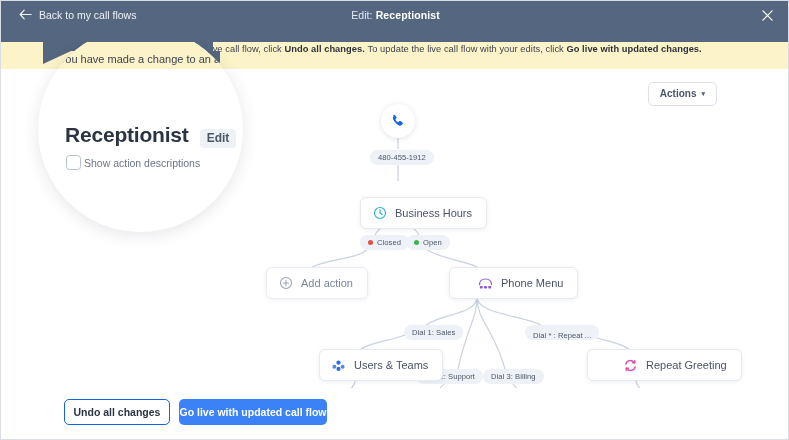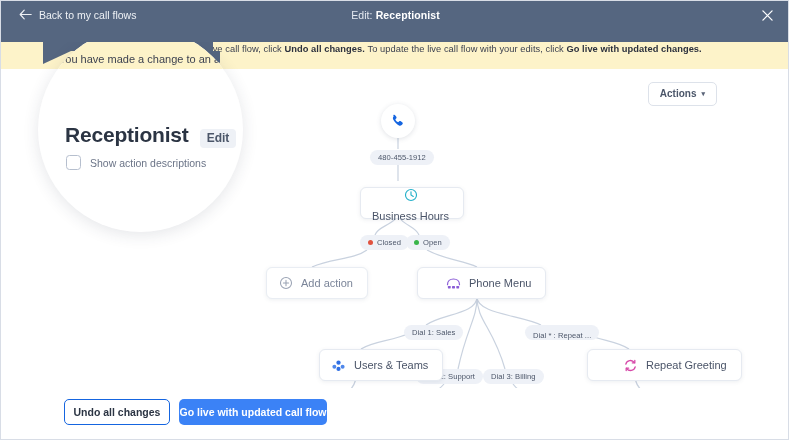--- a/index.html
+++ b/index.html
@@ -178,7 +178,7 @@
     left: 28px; top: 128px;
     display: flex;
     align-items: center;
-    gap: 9px;
+    gap: 3px;
   }
   .lens-checkbox {
     width: 15px; height: 15px;

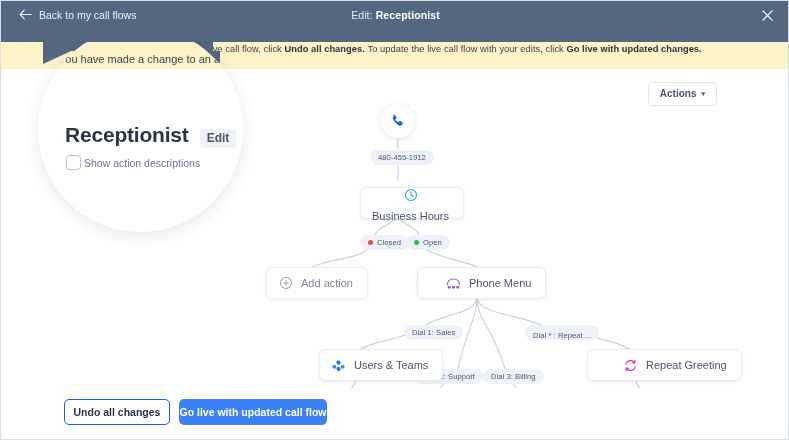--- a/index.html
+++ b/index.html
@@ -385,7 +385,7 @@
       <span>480-455-1912</span>
     </div>
 
-    <div class="node" style="left:359px; top:118px;flex-direction:column;">
+    <div class="node" style="left:359px; top:128px;">
       <span class="node-icon">
         <svg width="14" height="14" viewBox="0 0 16 16">
           <circle cx="8" cy="8" r="6.3" fill="none" stroke="#24b0c9" stroke-width="1.3"></circle>

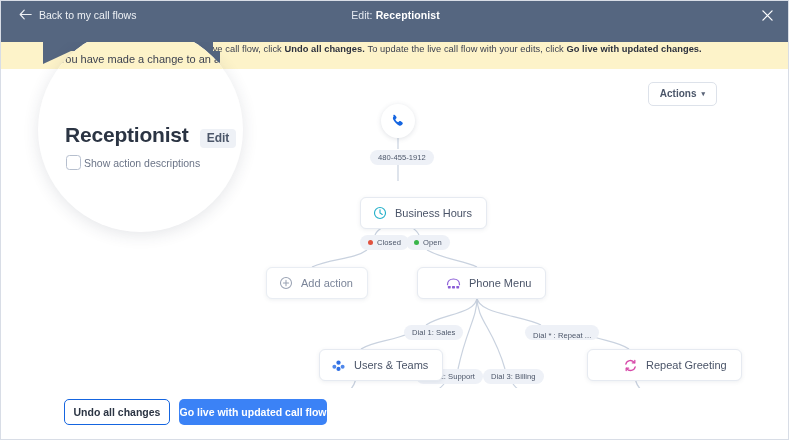--- a/index.html
+++ b/index.html
@@ -414,7 +414,7 @@
       <span>Add action</span>
     </div>
 
-    <div class="node" style="left:416px; top:198px;padding-left:28px;">
+    <div class="node" style="left:448px; top:198px;padding-left:28px;">
       <span class="node-icon">
         <svg width="15" height="15" viewBox="0 0 16 16">
           <path d="M1.6 9.2C1.6 5.6 4.4 3.2 8 3.2s6.4 2.4 6.4 6" fill="none" stroke="#8a5cd6" stroke-width="1.3" stroke-linecap="round"></path>

